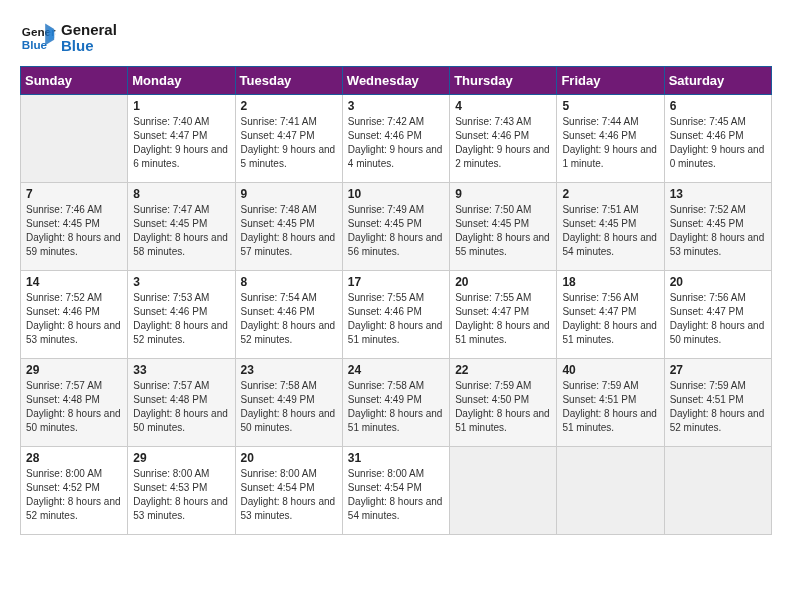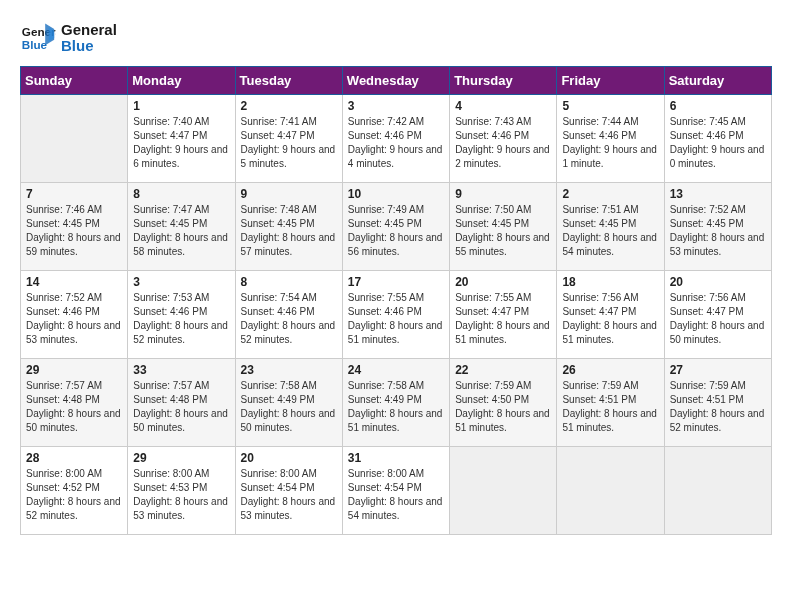--- a/index.html
+++ b/index.html
@@ -214,7 +214,7 @@
           <div class="day-info">Sunrise: 7:59 AM<br>Sunset: 4:50 PM<br>Daylight: 8 hours and 51 minutes.</div>
         </td>
         <td>
-          <span class="day-num">26</span>
+          <span class="day-num">40</span>
           <div class="day-info">Sunrise: 7:59 AM<br>Sunset: 4:51 PM<br>Daylight: 8 hours and 51 minutes.</div>
         </td>
         <td>

